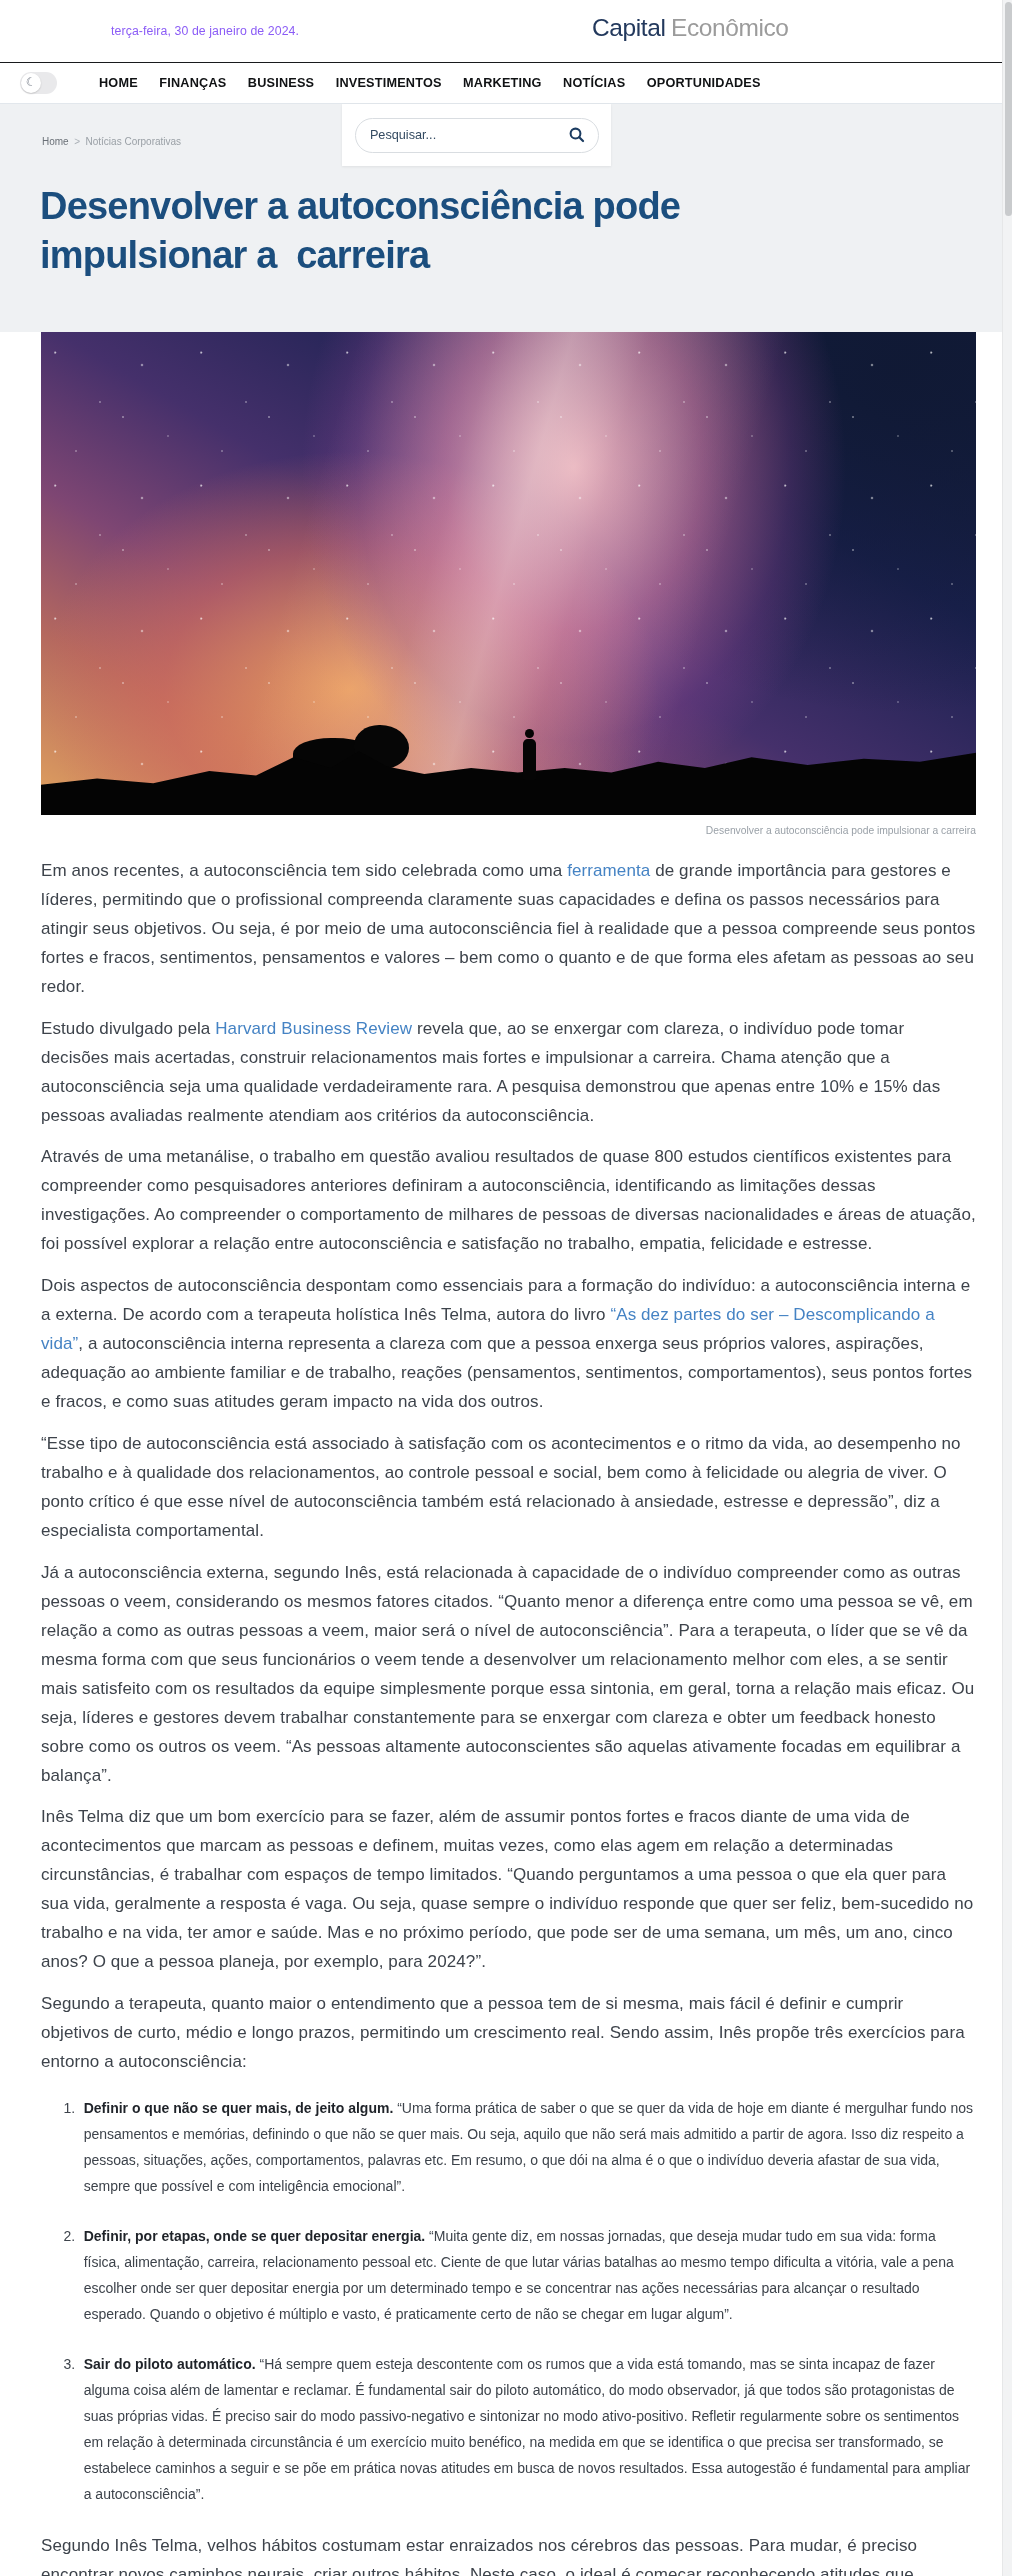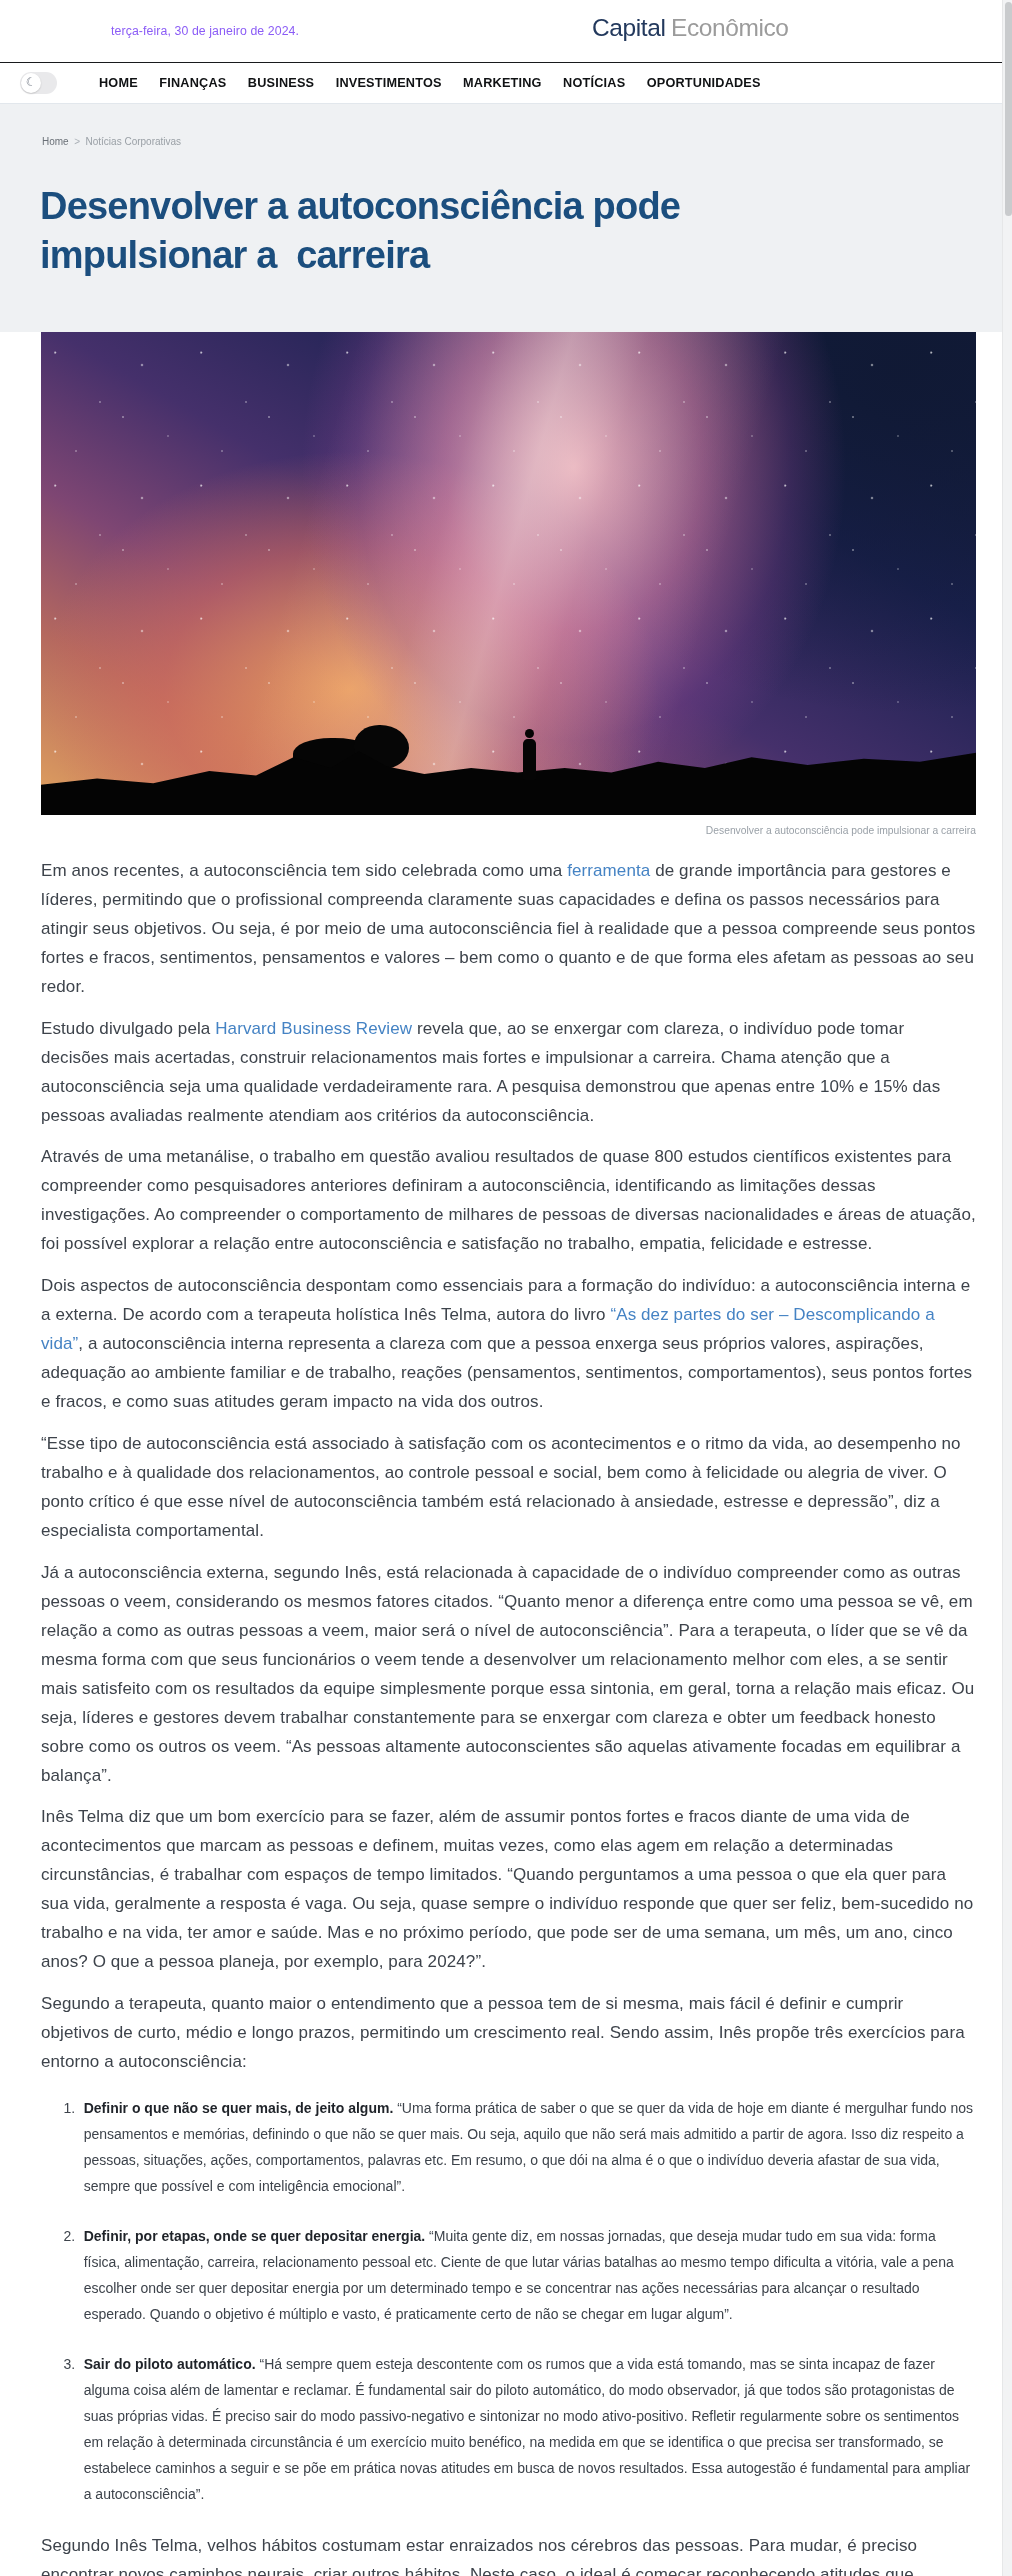--- a/index.html
+++ b/index.html
@@ -112,6 +112,17 @@
   <div class="breadcrumb">
     <a href="#">Home</a><span class="sep">&gt;</span><span class="current">Notícias Corporativas</span>
   </div>
+  <div class="search-card">
+    <div class="search-pill">
+      <input type="text" placeholder="Pesquisar..." style="">
+      <button class="search-btn" aria-label="search">
+        <svg width="17.4" height="17.4" viewBox="0 0 22 22" fill="none">
+          <circle cx="9.5" cy="9.5" r="6.2" stroke="#1c3c61" stroke-width="2.6"></circle>
+          <line x1="14.2" y1="14.2" x2="19" y2="19" stroke="#1c3c61" stroke-width="2.8" stroke-linecap="round"></line>
+        </svg>
+      </button>
+    </div>
+  </div>
   <h1 class="page-title">Desenvolver a autoconsciência pode impulsionar a  carreira</h1>
 </section>
 

